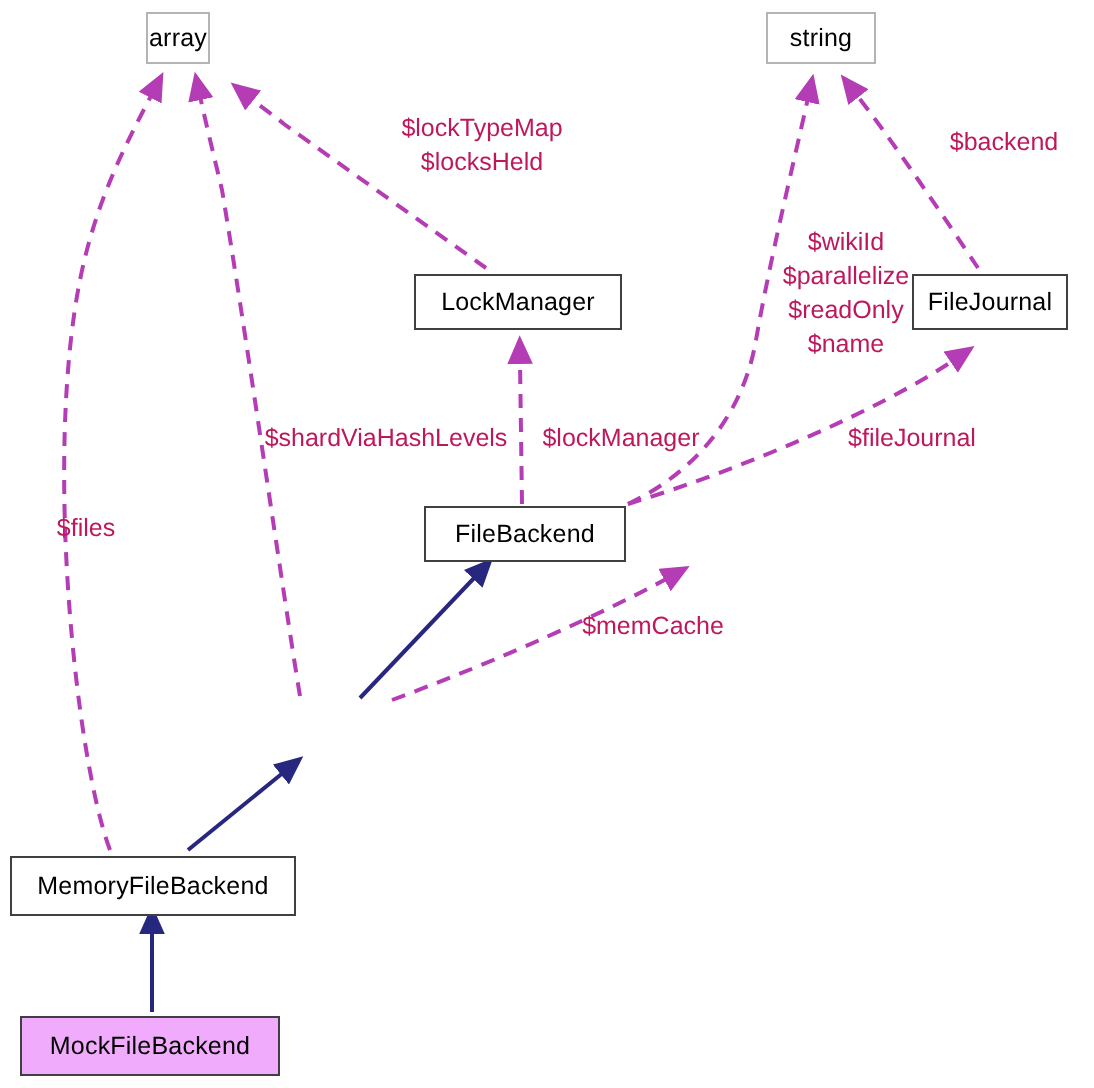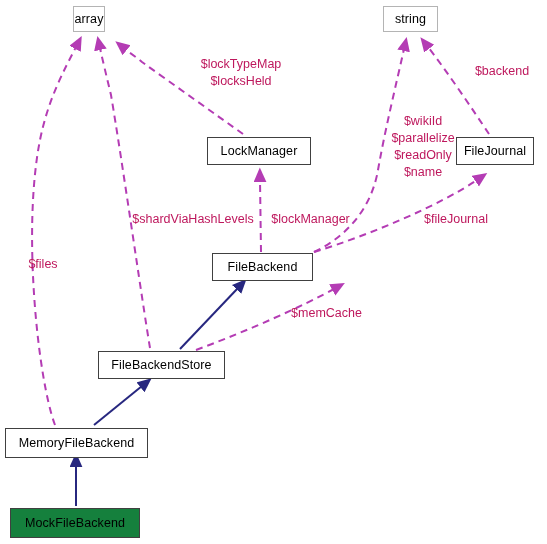--- a/index.html
+++ b/index.html
@@ -105,7 +105,6 @@
   <div class="node" style="left:212px; top:253px; width:101px; height:28px;">FileBackend</div>
 
 
-  <div class="node" style="left:98px; top:351px; width:127px; height:28px;">FileBackendStore</div>
 
   <div class="node" style="left:5px; top:428px; width:143px; height:30px;">MemoryFileBackend</div>
 

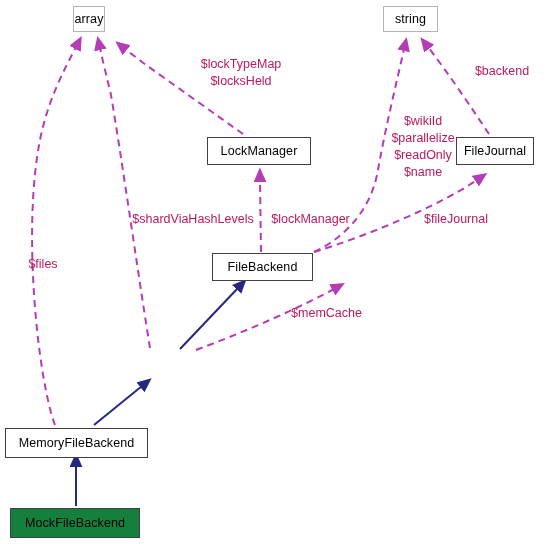--- a/index.html
+++ b/index.html
@@ -42,7 +42,7 @@
     border: 1px solid #b4b4b4;
   }
   .node.current {
-    background: #15803d;
+    background: #f0abfc;
     border: 1px solid #404040;
   }
   .edge-label {

